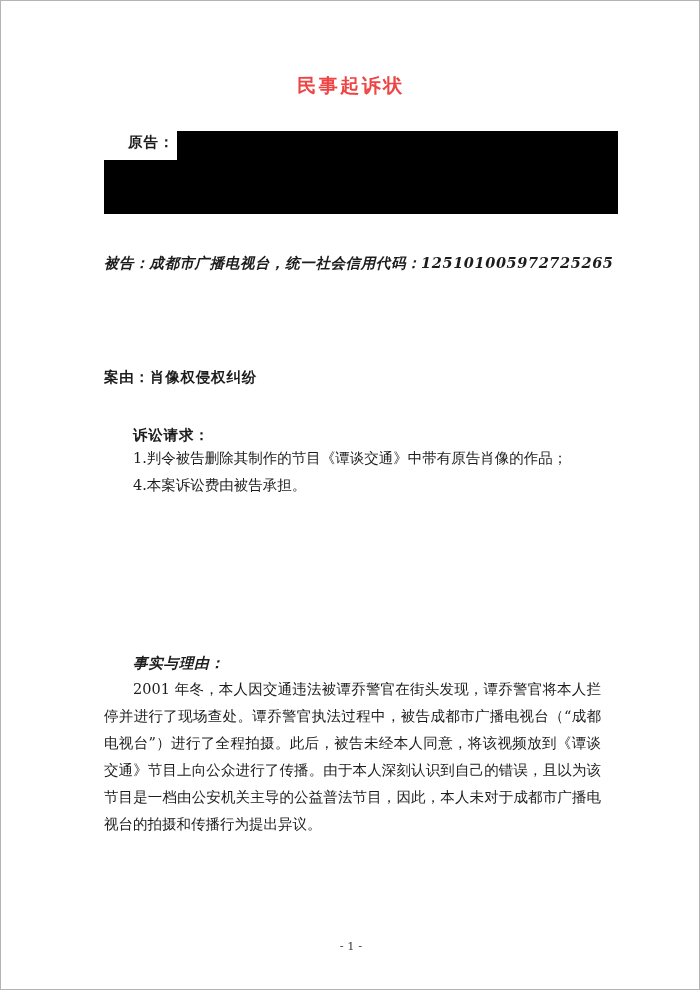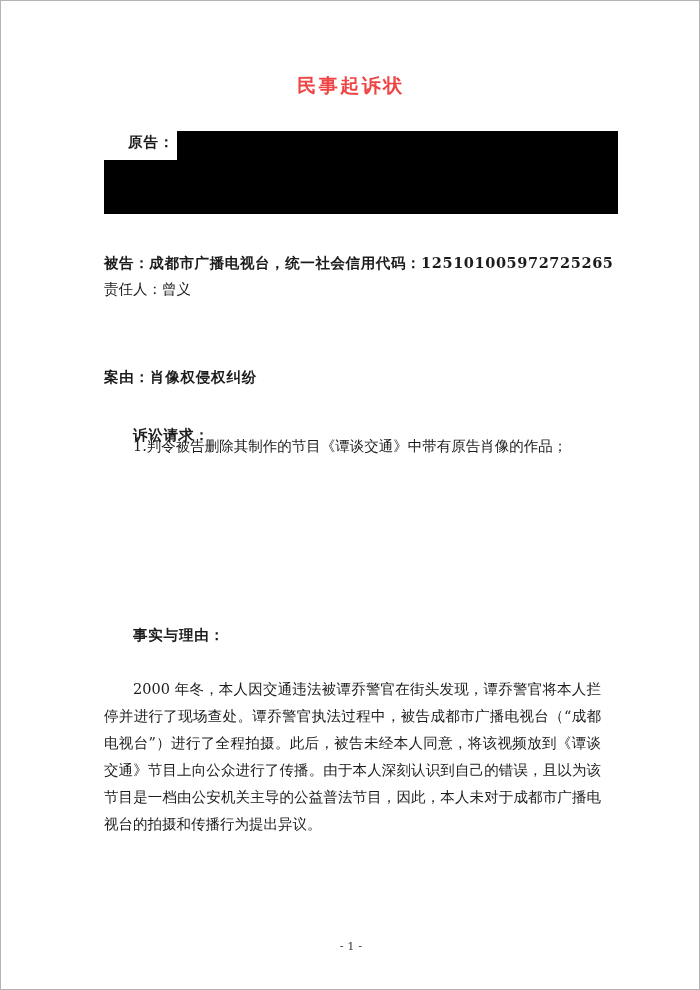--- a/index.html
+++ b/index.html
@@ -78,6 +78,7 @@
   .lbl-bold {
     font-weight: bold;
     letter-spacing: 0.6px;
+    font-style: italic;
   }
   .indent2 {
     text-indent: 2em;

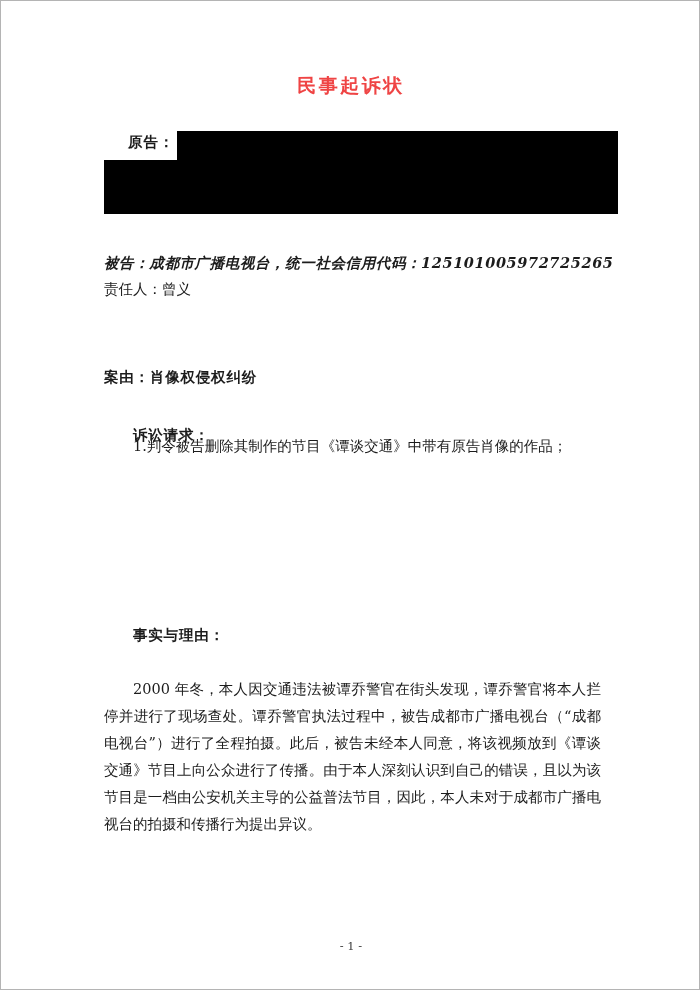--- a/index.html
+++ b/index.html
@@ -127,7 +127,6 @@
 
   <div class="body-block defendant-block">
     <div class="lbl-bold">被告：成都市广播电视台，统一社会信用代码：125101005972725265</div>
-    <div>责任人：曾义</div>
   </div>
 
   <div class="body-block cause-block">

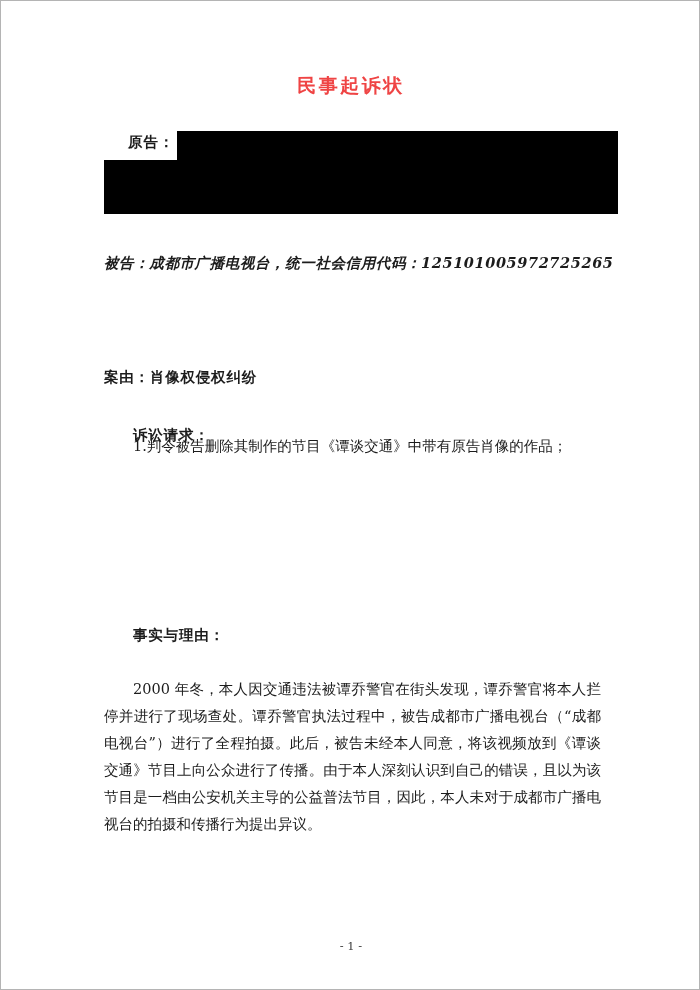--- a/index.html
+++ b/index.html
@@ -87,7 +87,7 @@
   .defendant-block div { white-space: nowrap; }
   .cause-block { top: 362px; }
   .claims-head { top: 420px; }
-  .claims-block { top: 432px; }
+  .claims-block { top: 444px; }
   .claims-block p {
     margin: 0;
     text-indent: 2em;

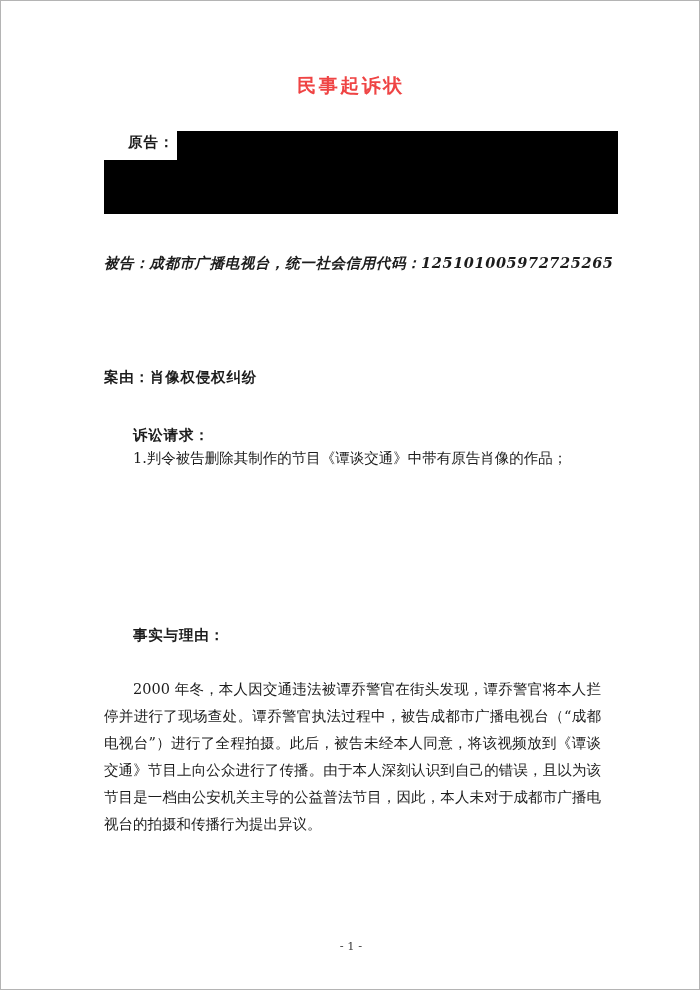--- a/index.html
+++ b/index.html
@@ -139,6 +139,7 @@
 
   <div class="body-block claims-block">
     <p>1.判令被告删除其制作的节目《谭谈交通》中带有原告肖像的作品；</p>
+    <p>4.本案诉讼费由被告承担。</p>
   </div>
 
   <div class="body-block facts-head">

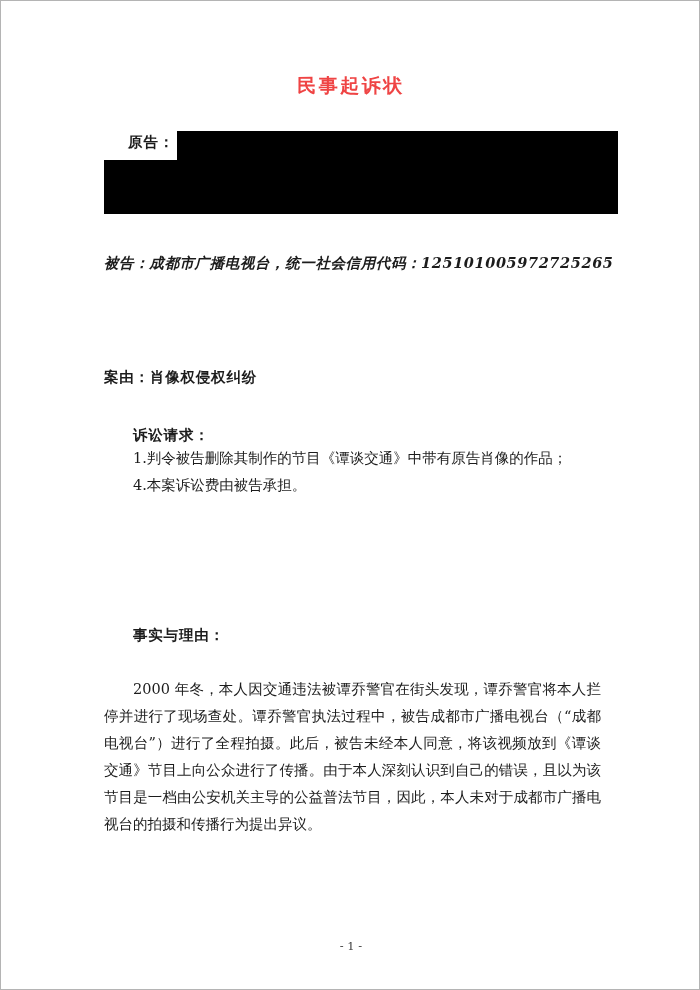--- a/index.html
+++ b/index.html
@@ -92,7 +92,7 @@
     margin: 0;
     text-indent: 2em;
   }
-  .facts-head { top: 620px; }
+  .facts-head { top: 648px; font-style: italic; }
   .facts-block { top: 675px; }
   .facts-block p {
     margin: 0;

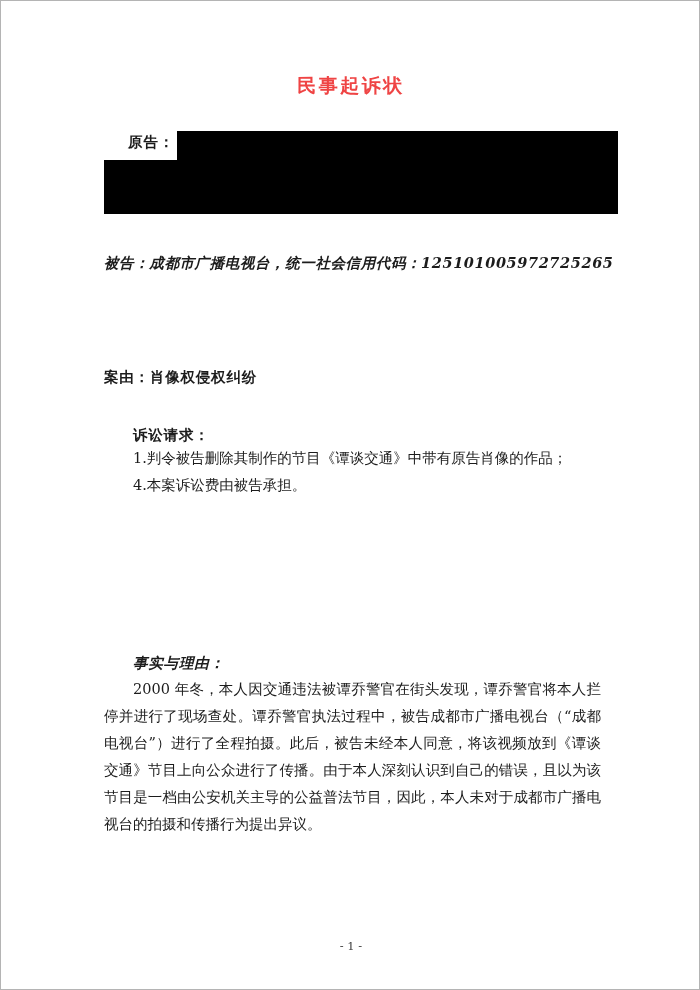--- a/index.html
+++ b/index.html
@@ -147,7 +147,7 @@
   </div>
 
   <div class="body-block facts-block">
-    <p>2000 年冬，本人因交通违法被谭乔警官在街头发现，谭乔警官将本人拦停并进行了现场查处。谭乔警官执法过程中，被告成都市广播电视台（“成都电视台”）进行了全程拍摄。此后，被告未经本人同意，将该视频放到《谭谈交通》节目上向公众进行了传播。由于本人深刻认识到自己的错误，且以为该节目是一档由公安机关主导的公益普法节目，因此，本人未对于成都市广播电视台的拍摄和传播行为提出异议。</p>
+    <p>2001 年冬，本人因交通违法被谭乔警官在街头发现，谭乔警官将本人拦停并进行了现场查处。谭乔警官执法过程中，被告成都市广播电视台（“成都电视台”）进行了全程拍摄。此后，被告未经本人同意，将该视频放到《谭谈交通》节目上向公众进行了传播。由于本人深刻认识到自己的错误，且以为该节目是一档由公安机关主导的公益普法节目，因此，本人未对于成都市广播电视台的拍摄和传播行为提出异议。</p>
   </div>
 
   <div class="page-footer">- 1 -</div>

